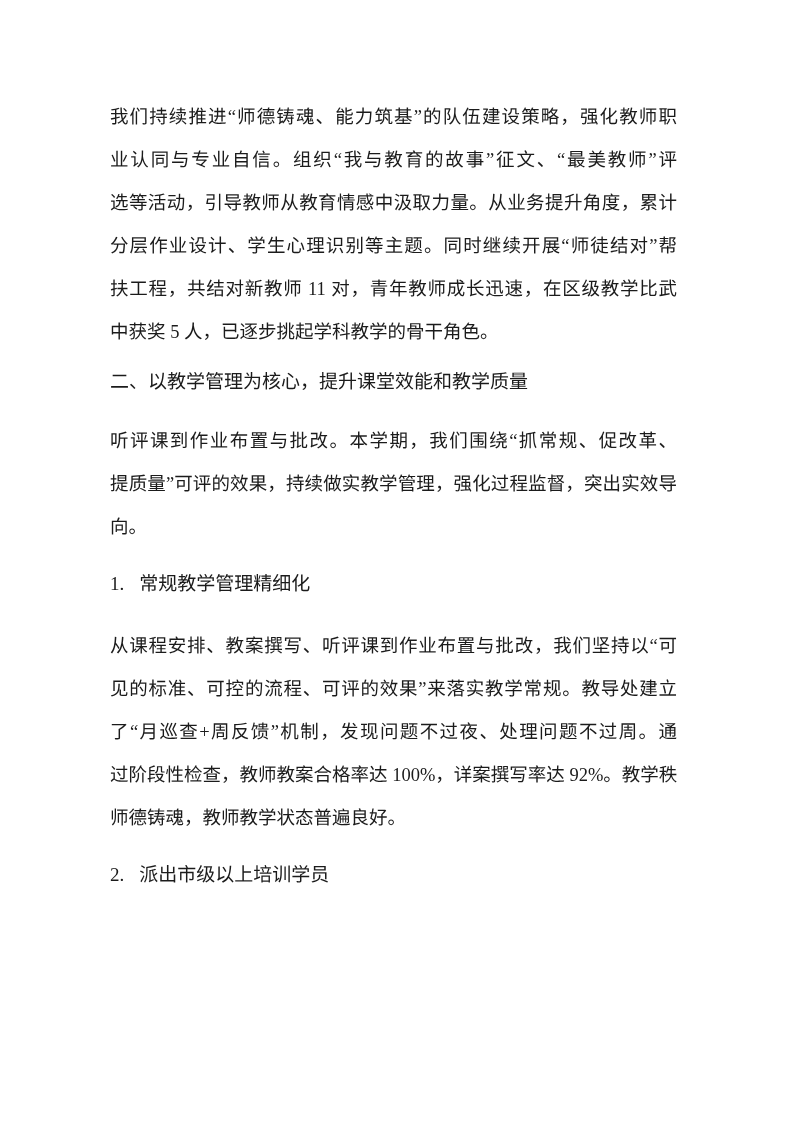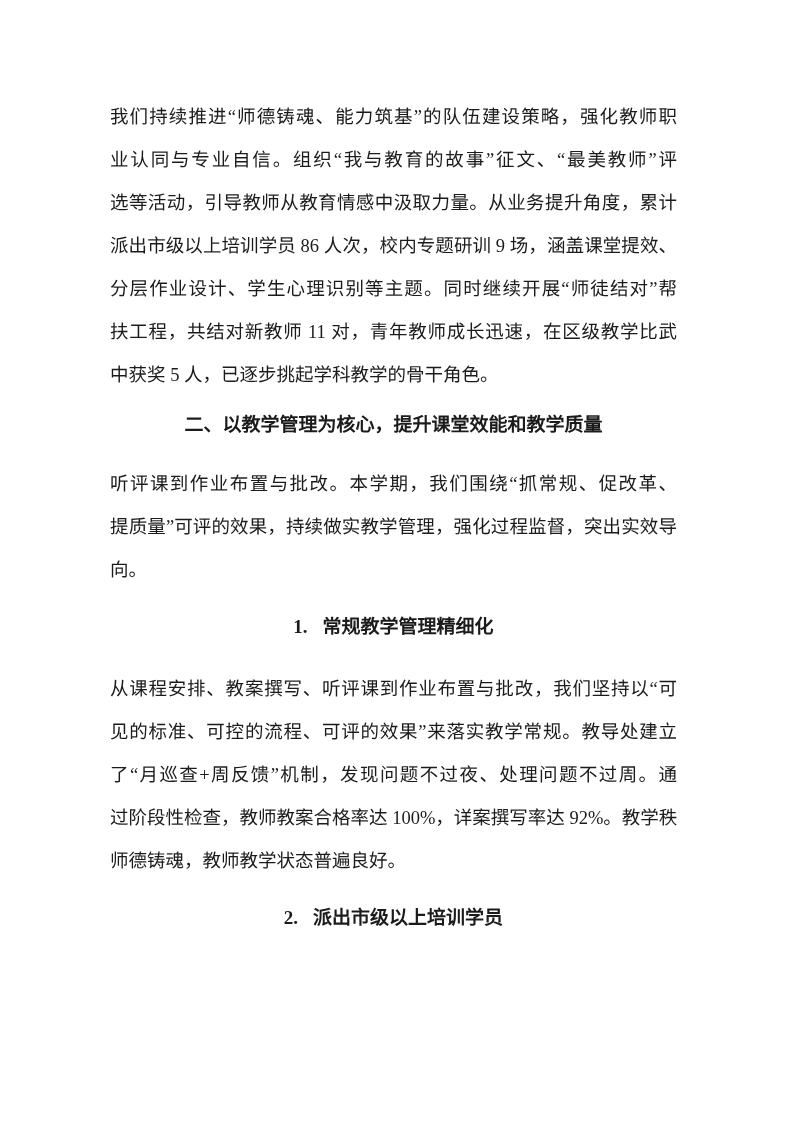--- a/index.html
+++ b/index.html
@@ -59,7 +59,6 @@
       <div class="doc-line">我们持续推进“师德铸魂、能力筑基”的队伍建设策略，强化教师职</div>
       <div class="doc-line">业认同与专业自信。组织“我与教育的故事”征文、“最美教师”评</div>
       <div class="doc-line">选等活动，引导教师从教育情感中汲取力量。从业务提升角度，累计</div>
-      <div class="doc-line">派出市级以上培训学员 86 人次，校内专题研训 9 场，涵盖课堂提效、</div>
       <div class="doc-line">分层作业设计、学生心理识别等主题。同时继续开展“师徒结对”帮</div>
       <div class="doc-line">扶工程，共结对新教师 11 对，青年教师成长迅速，在区级教学比武</div>
       <div class="doc-line last-line">中获奖 5 人，已逐步挑起学科教学的骨干角色。</div>

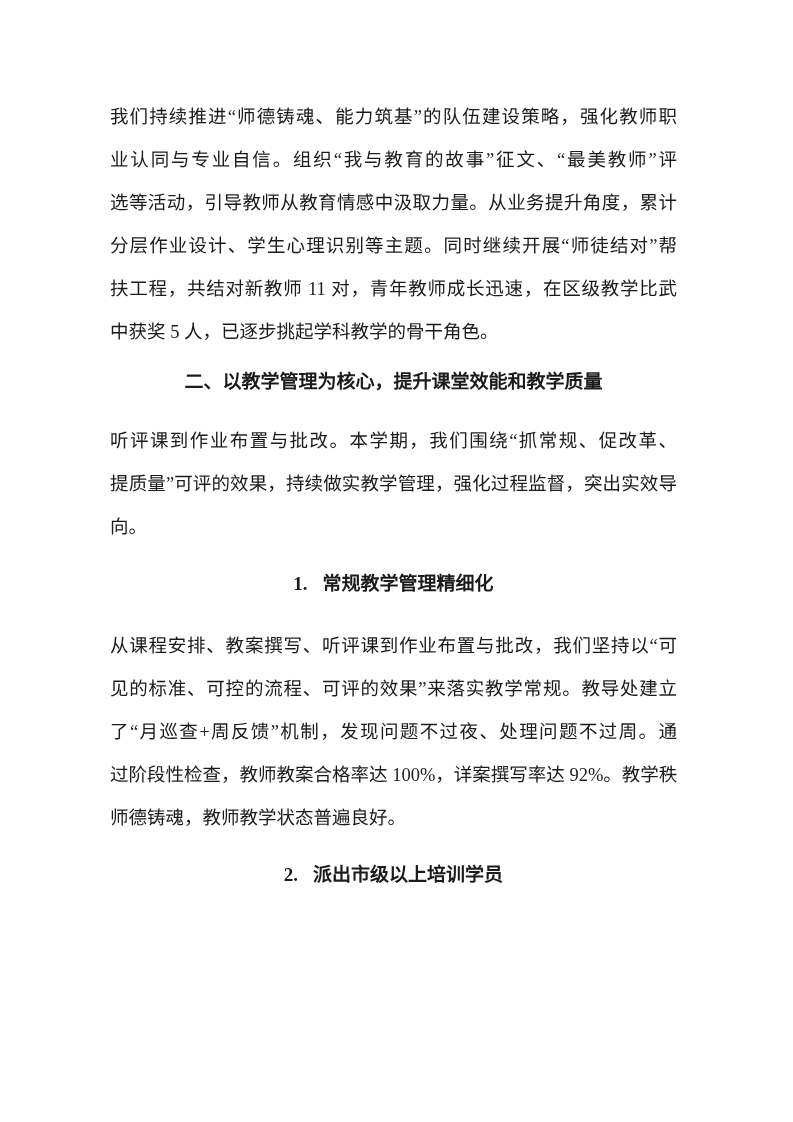--- a/index.html
+++ b/index.html
@@ -33,11 +33,10 @@
     text-align-last: left;
   }
   .heading {
-    font-weight: 700;
+    font-weight: 400;
     font-size: 19px;
     line-height: 43px;
     white-space: nowrap;
-    text-align: center;
   }
   .heading.section {
     margin-top: 6px;

